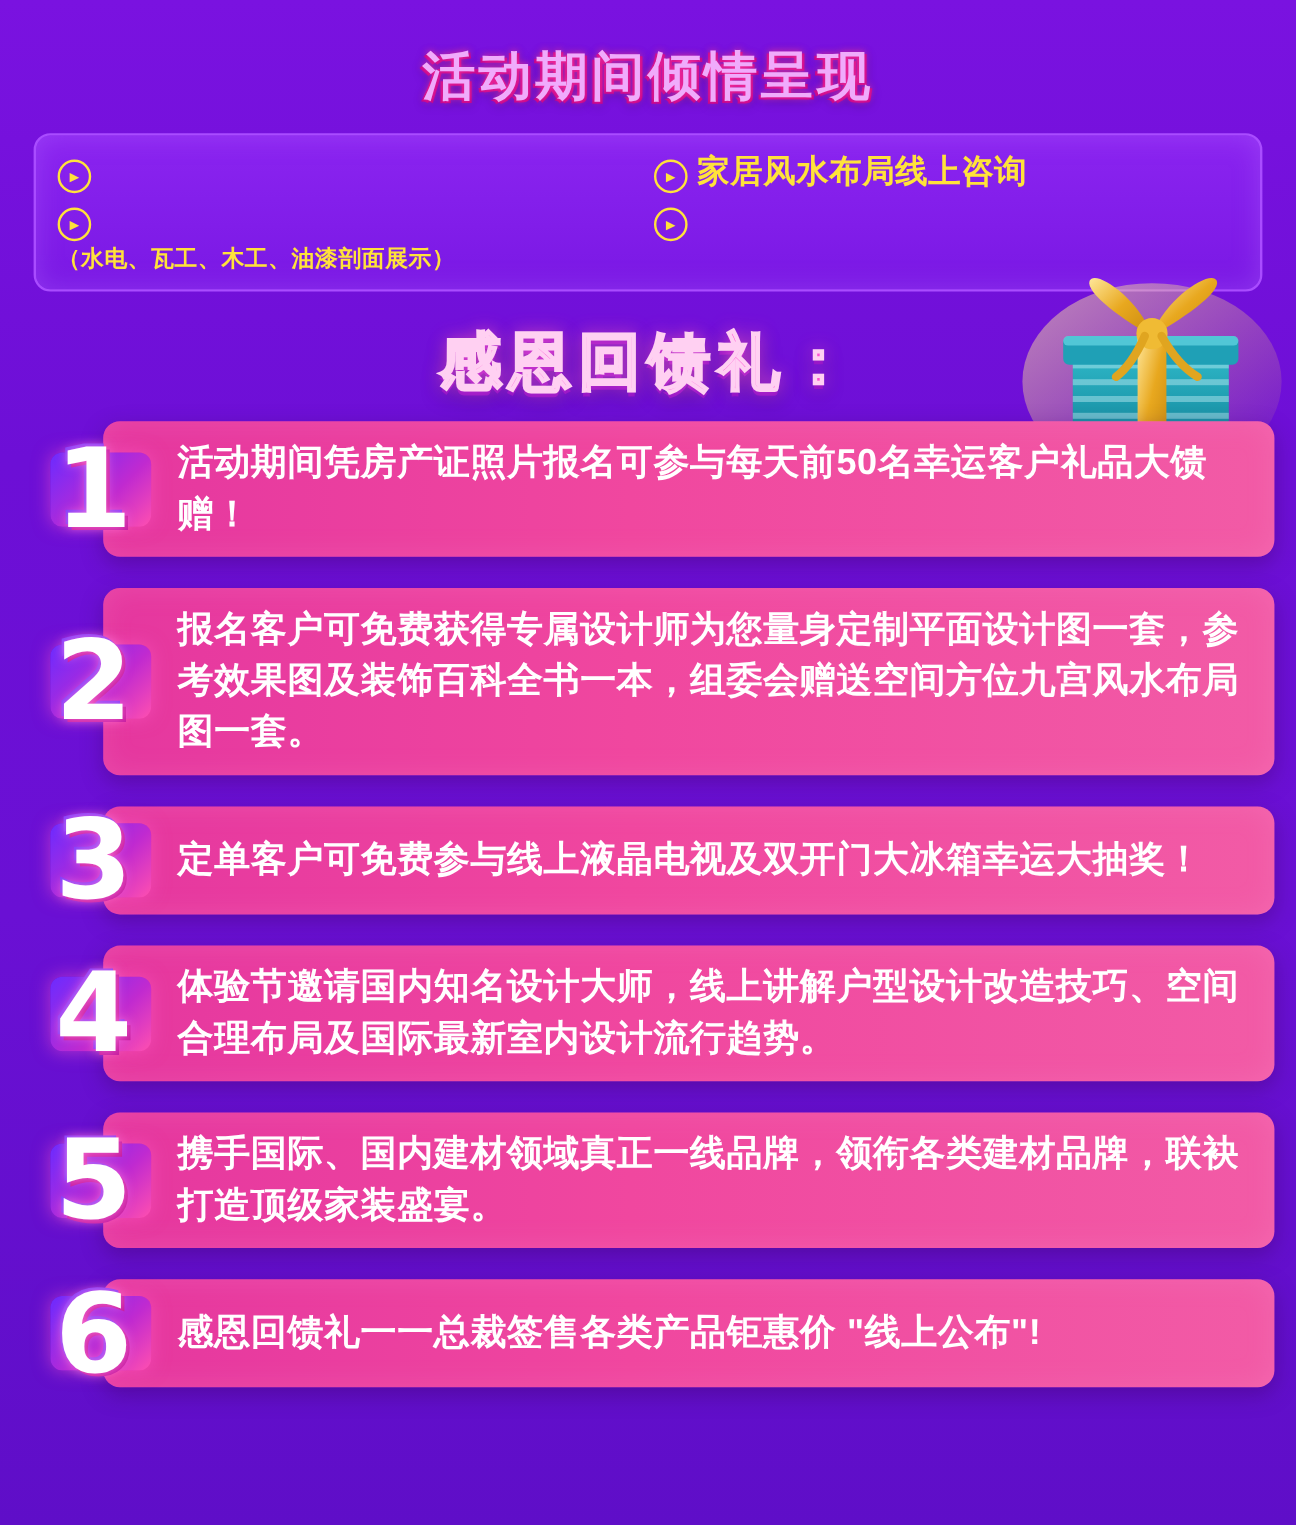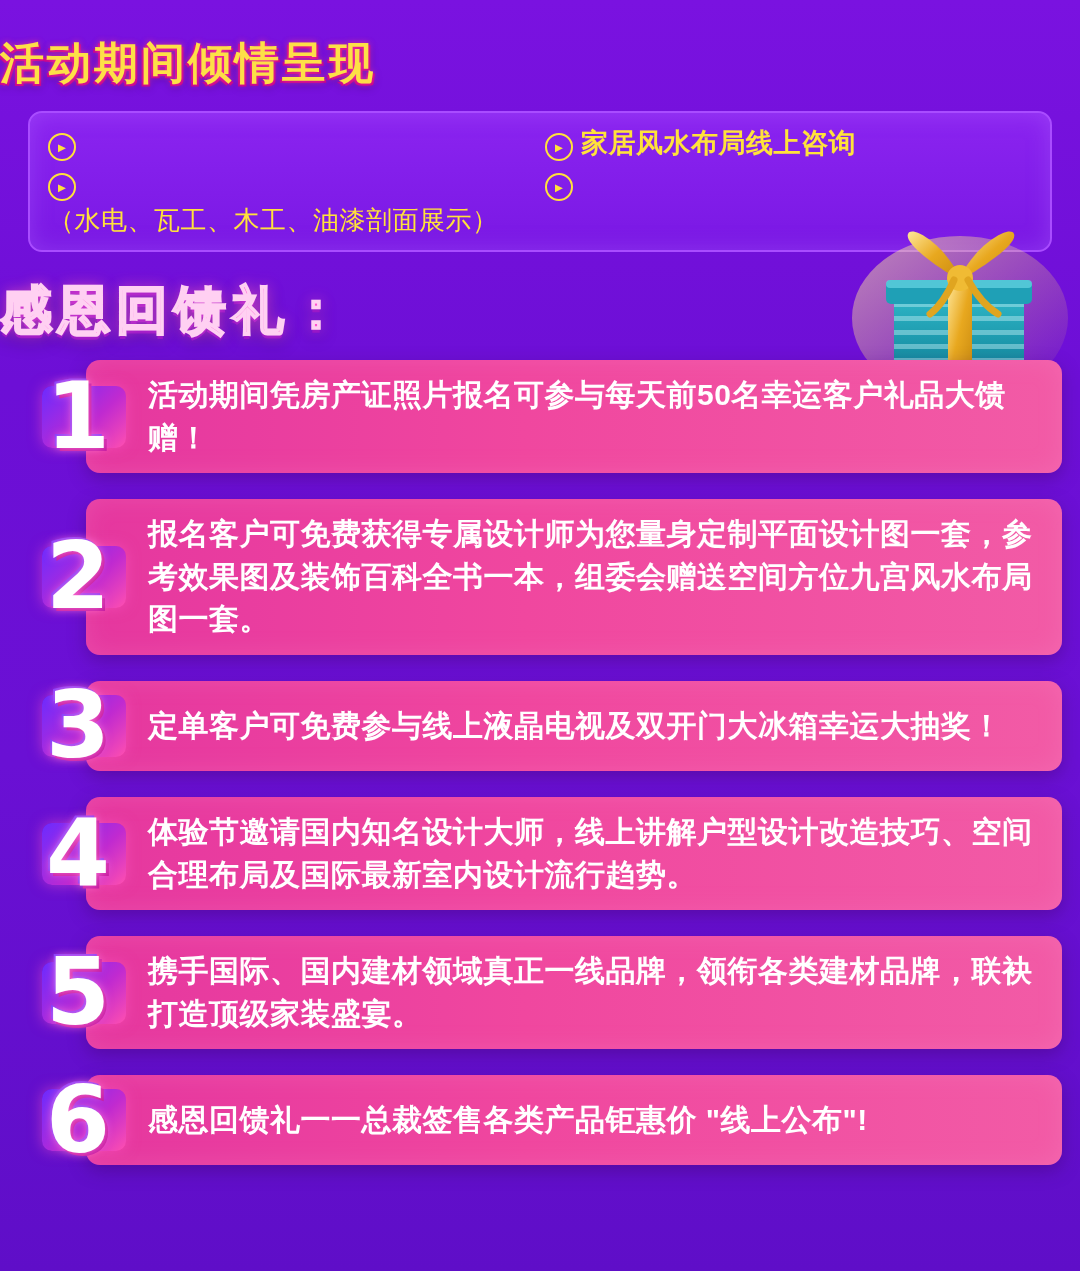--- a/index.html
+++ b/index.html
@@ -18,11 +18,12 @@
 
   
   .headline {
+    text-align: center;
     padding-top: 34px;
     font-size: 44px;
     font-weight: bold;
     letter-spacing: 3px;
-    color: #fde047;
+    color: #f0abfc;
     text-shadow:
       0 0 6px rgba(255, 60, 160, 0.9),
       2px 2px 0 #c4008a,

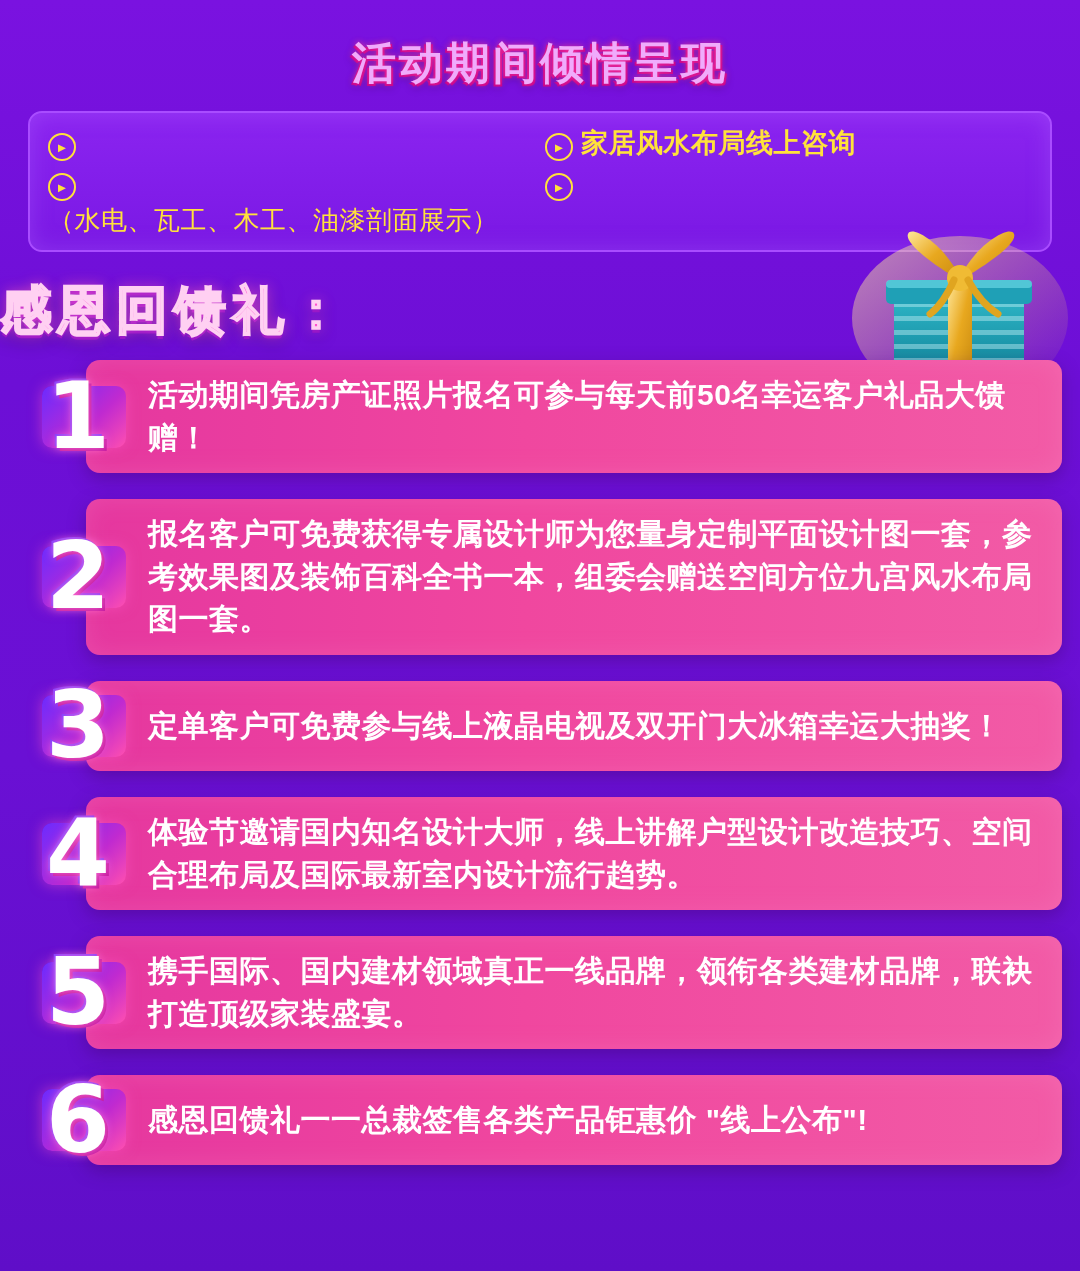--- a/index.html
+++ b/index.html
@@ -72,8 +72,8 @@
   }
   .hl-sub {
     color: #ffe23a;
-    font-size: 26px;
-    font-weight: normal;
+    font-size: 19px;
+    font-weight: bold;
     margin-top: 2px;
     letter-spacing: 0.5px;
   }

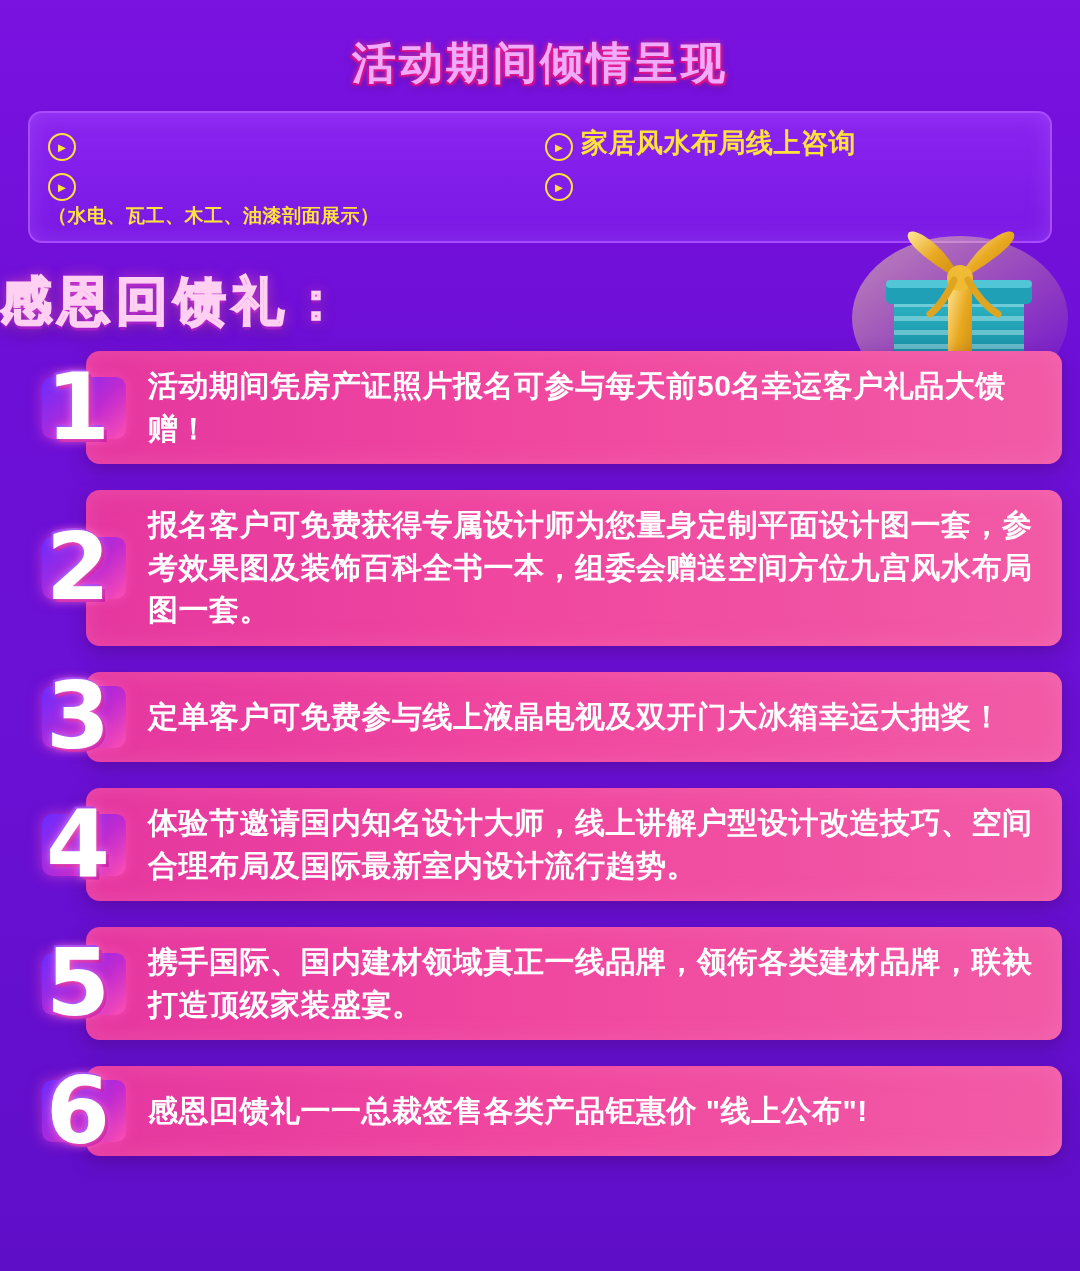--- a/index.html
+++ b/index.html
@@ -89,7 +89,7 @@
     left: 0;
     right: 0;
     top: 8px;
-    text-align: left;
+    text-align: center;
     font-size: 52px;
     font-weight: bold;
     letter-spacing: 6px;

